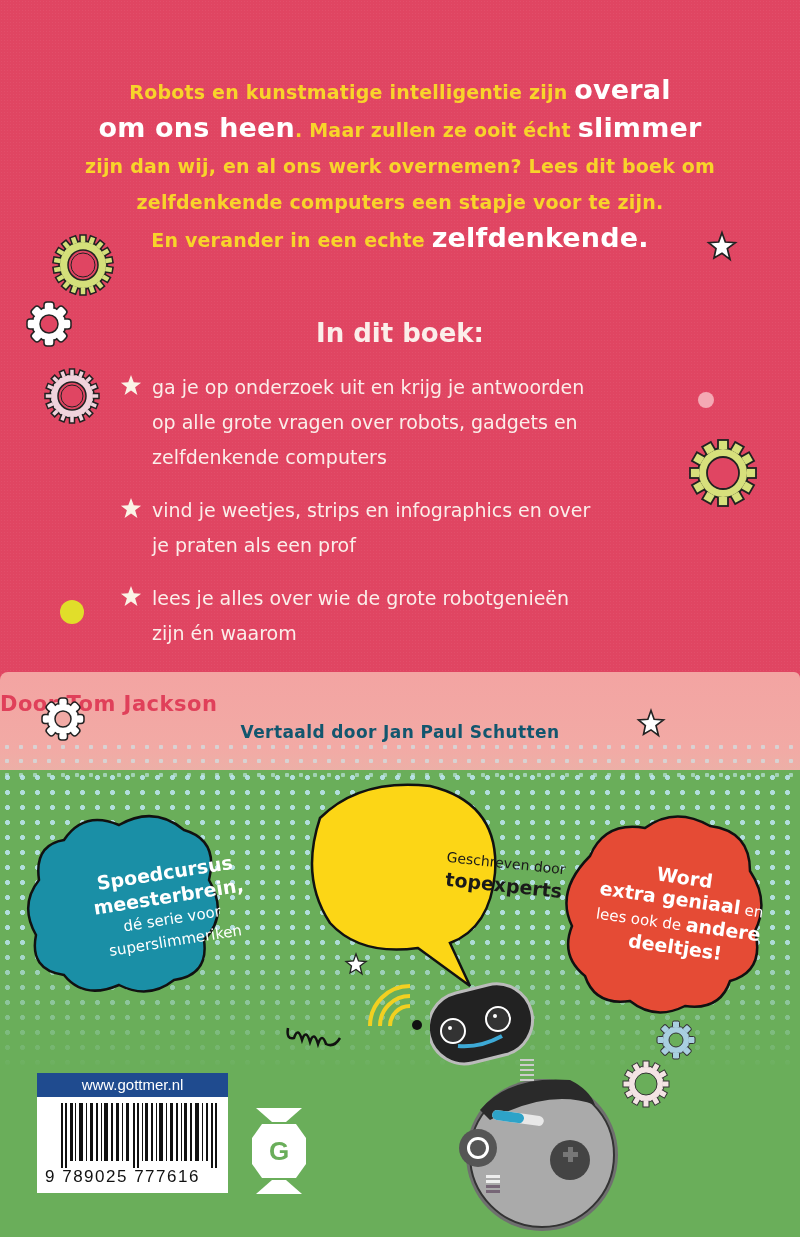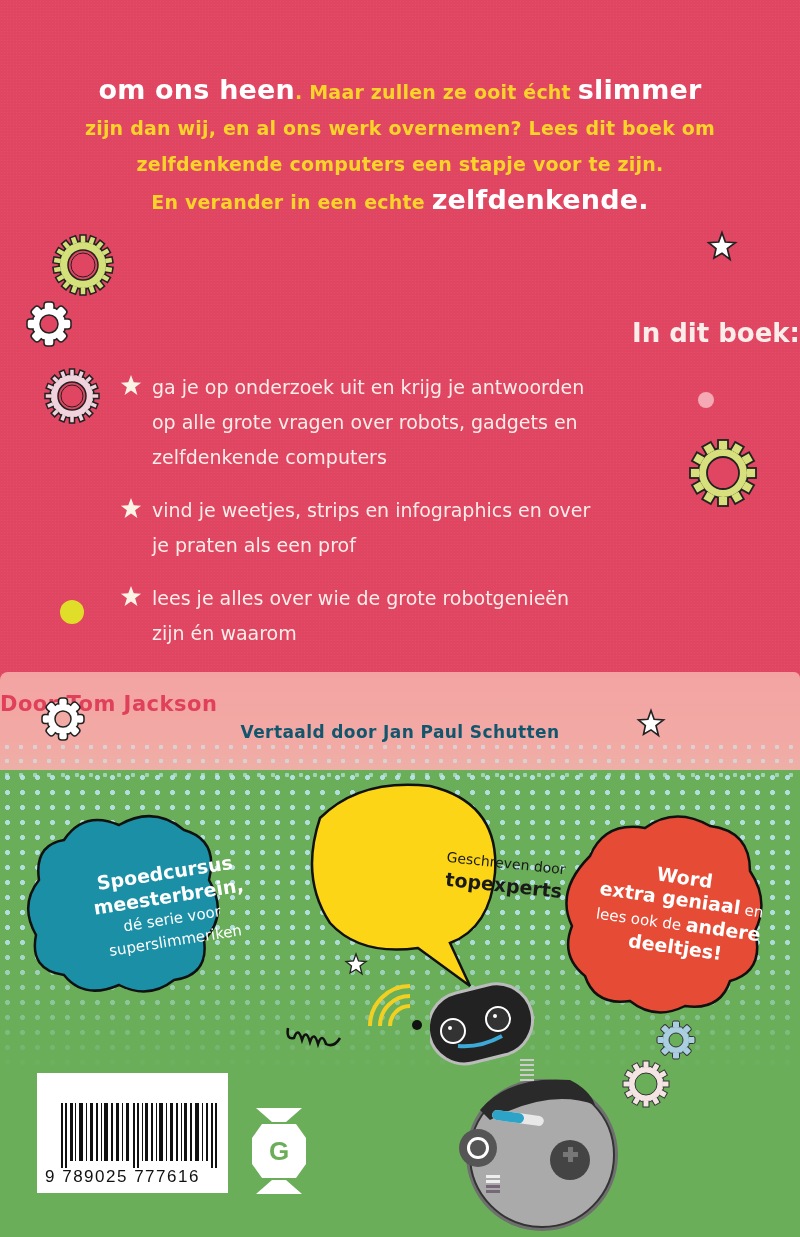--- a/index.html
+++ b/index.html
@@ -99,6 +99,7 @@
 <div class="green-dots"></div>
 
 <div class="intro">
+  <span class="intro-line"><span>Robots en kunstmatige intelligentie zijn </span><span class="big">overal</span></span>
   <span class="intro-line"><span class="big">om ons heen</span><span>. Maar zullen ze ooit écht </span><span class="big">slimmer</span></span>
   <span class="intro-line">zijn dan wij, en al ons werk overnemen? Lees dit boek om</span>
   <span class="intro-line">zelfdenkende computers een stapje voor te zijn.</span>

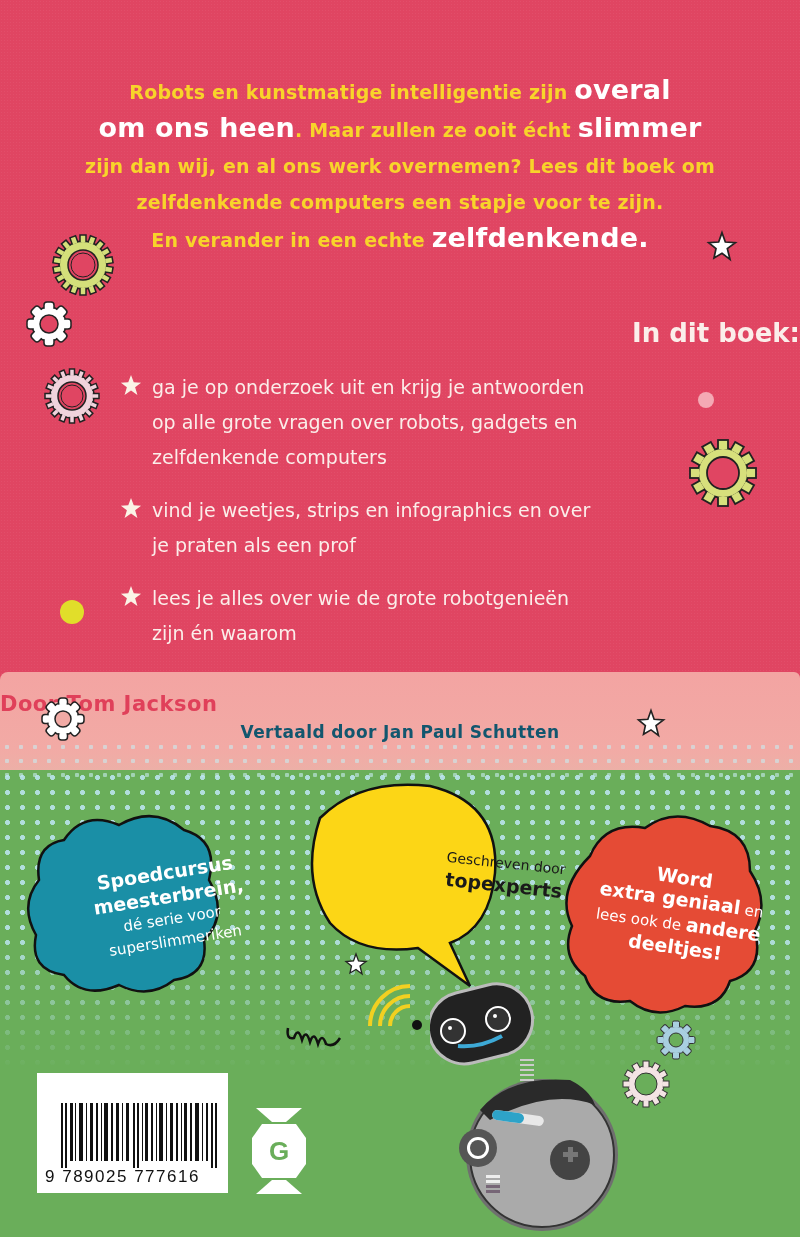--- a/index.html
+++ b/index.html
@@ -42,7 +42,7 @@
     .intro-line .big { color: #ffffff; font-size: 27px; }
 
     .book-heading {
-      position: absolute; left: 0; top: 318px; width: 800px; text-align: right;
+      position: absolute; left: 0; top: 318px; width: 800px; text-align: center;
       color: #fbeeea; font-weight: bold; font-size: 26px;
     }
     .bullets { position: absolute; left: 120px; top: 370px; width: 560px; }

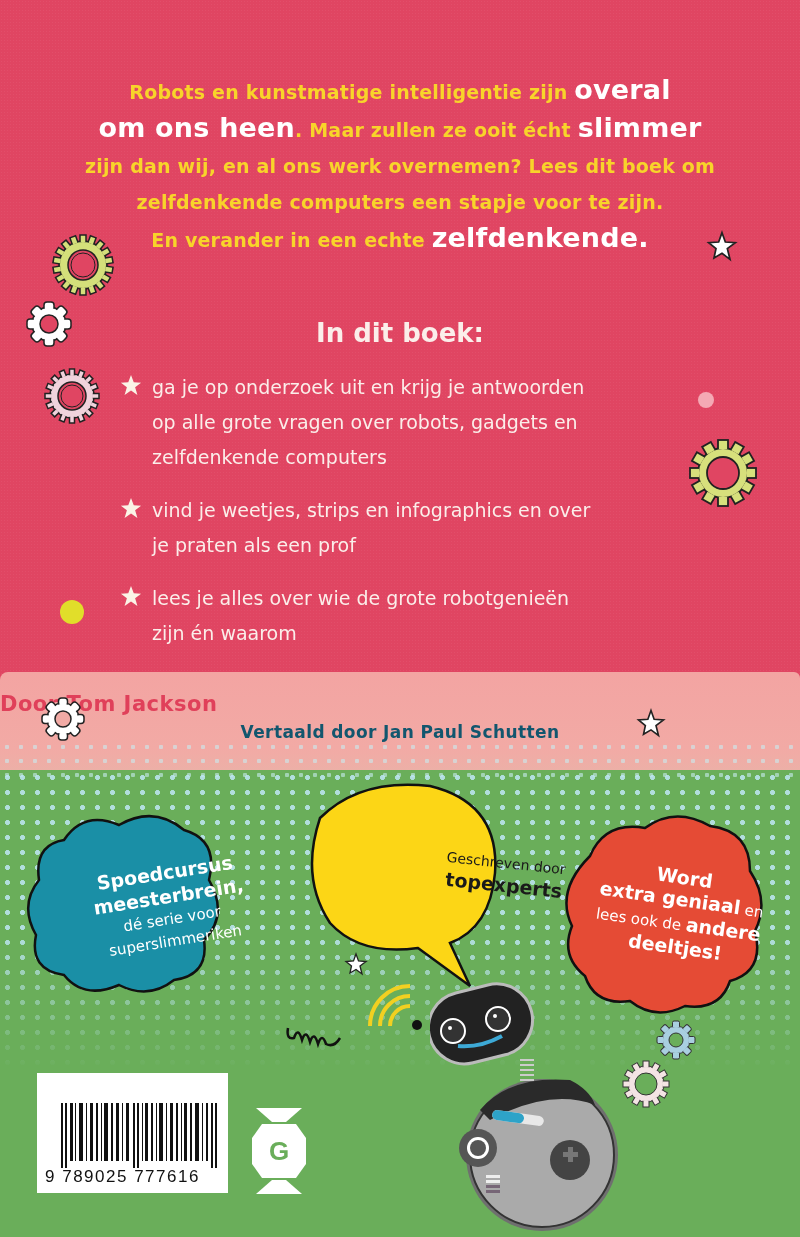--- a/index.html
+++ b/index.html
@@ -367,6 +367,7 @@
 </svg>
 
 <div class="barcode-box">
+  <div class="barcode-url">www.gottmer.nl</div>
   <svg class="barcode-bars" viewBox="0 0 160 65" preserveAspectRatio="none">
     <g fill="#111">
       <rect x="2" y="0" width="2" height="65"></rect>

